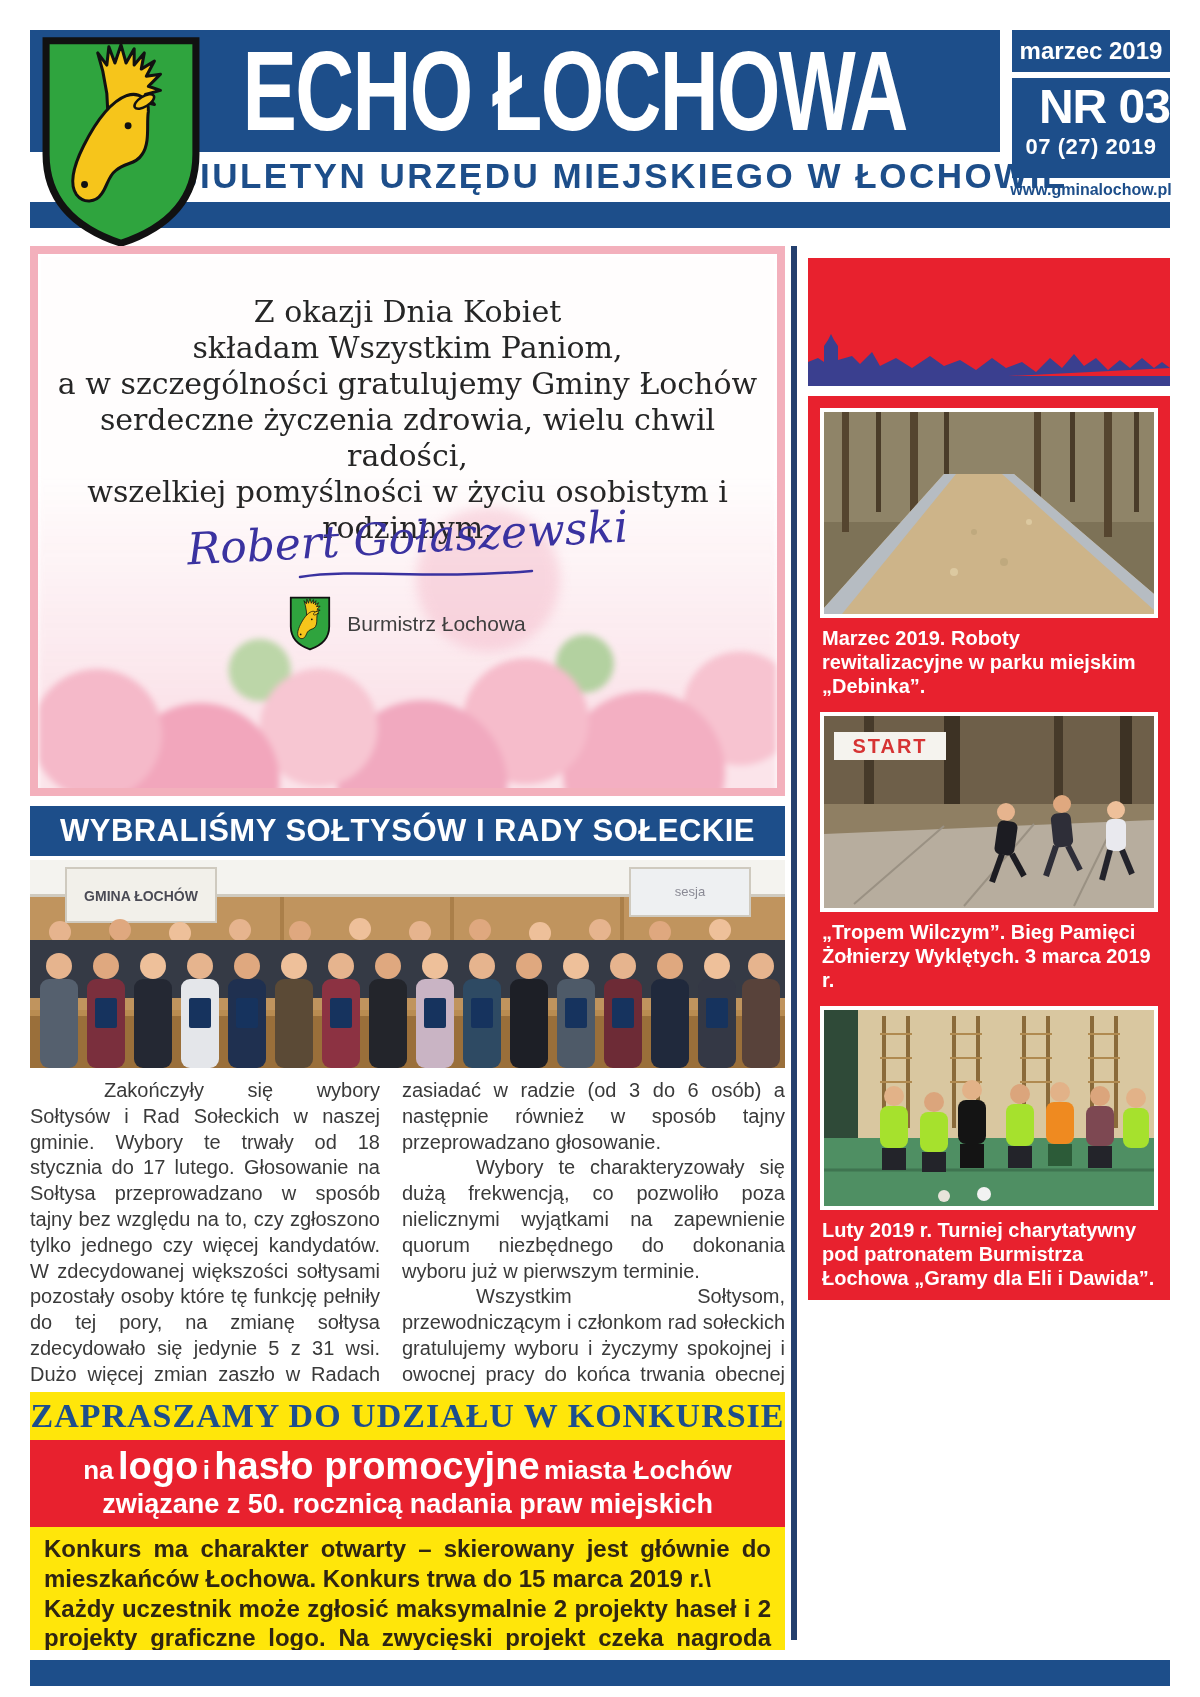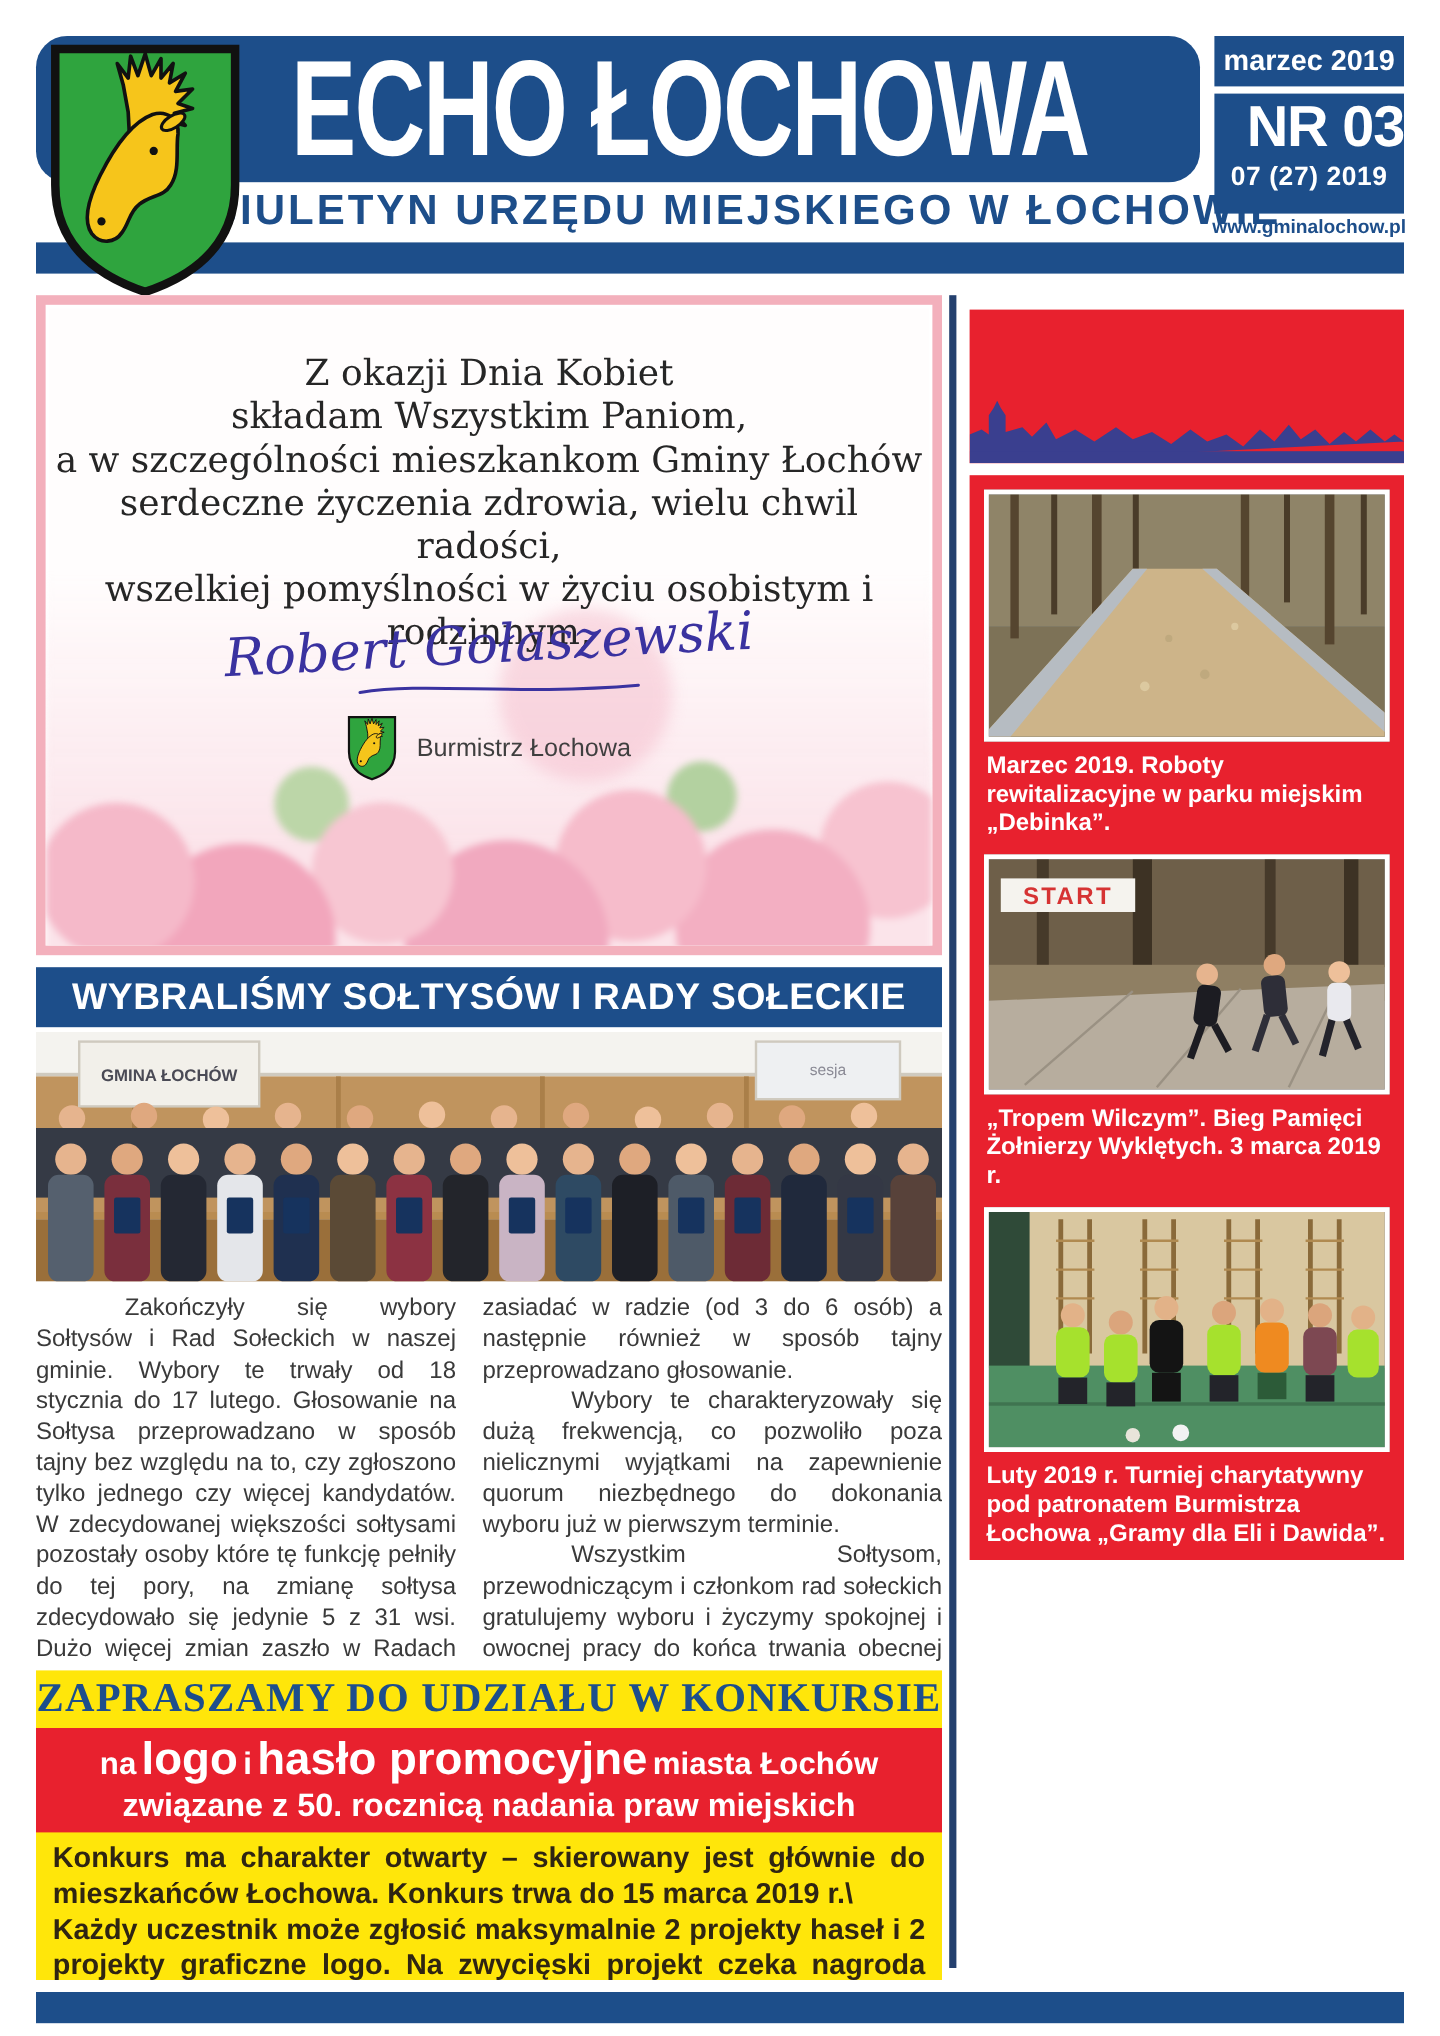--- a/index.html
+++ b/index.html
@@ -10,7 +10,7 @@
 
   
   .band-title{left:30px;top:30px;width:970px;height:122px;background:#1d4e8a;
-              display:flex;align-items:center;justify-content:center;padding-left:120px;box-sizing:border-box;border-radius:26px;}
+              display:flex;align-items:center;justify-content:center;padding-left:120px;box-sizing:border-box;}
   .nl-title{font-size:96px;font-weight:bold;color:#fff;white-space:nowrap;letter-spacing:-2px;
             transform:scale(.85,1.18);}
   .band-sub{left:30px;top:152px;width:970px;height:48px;background:#fff;

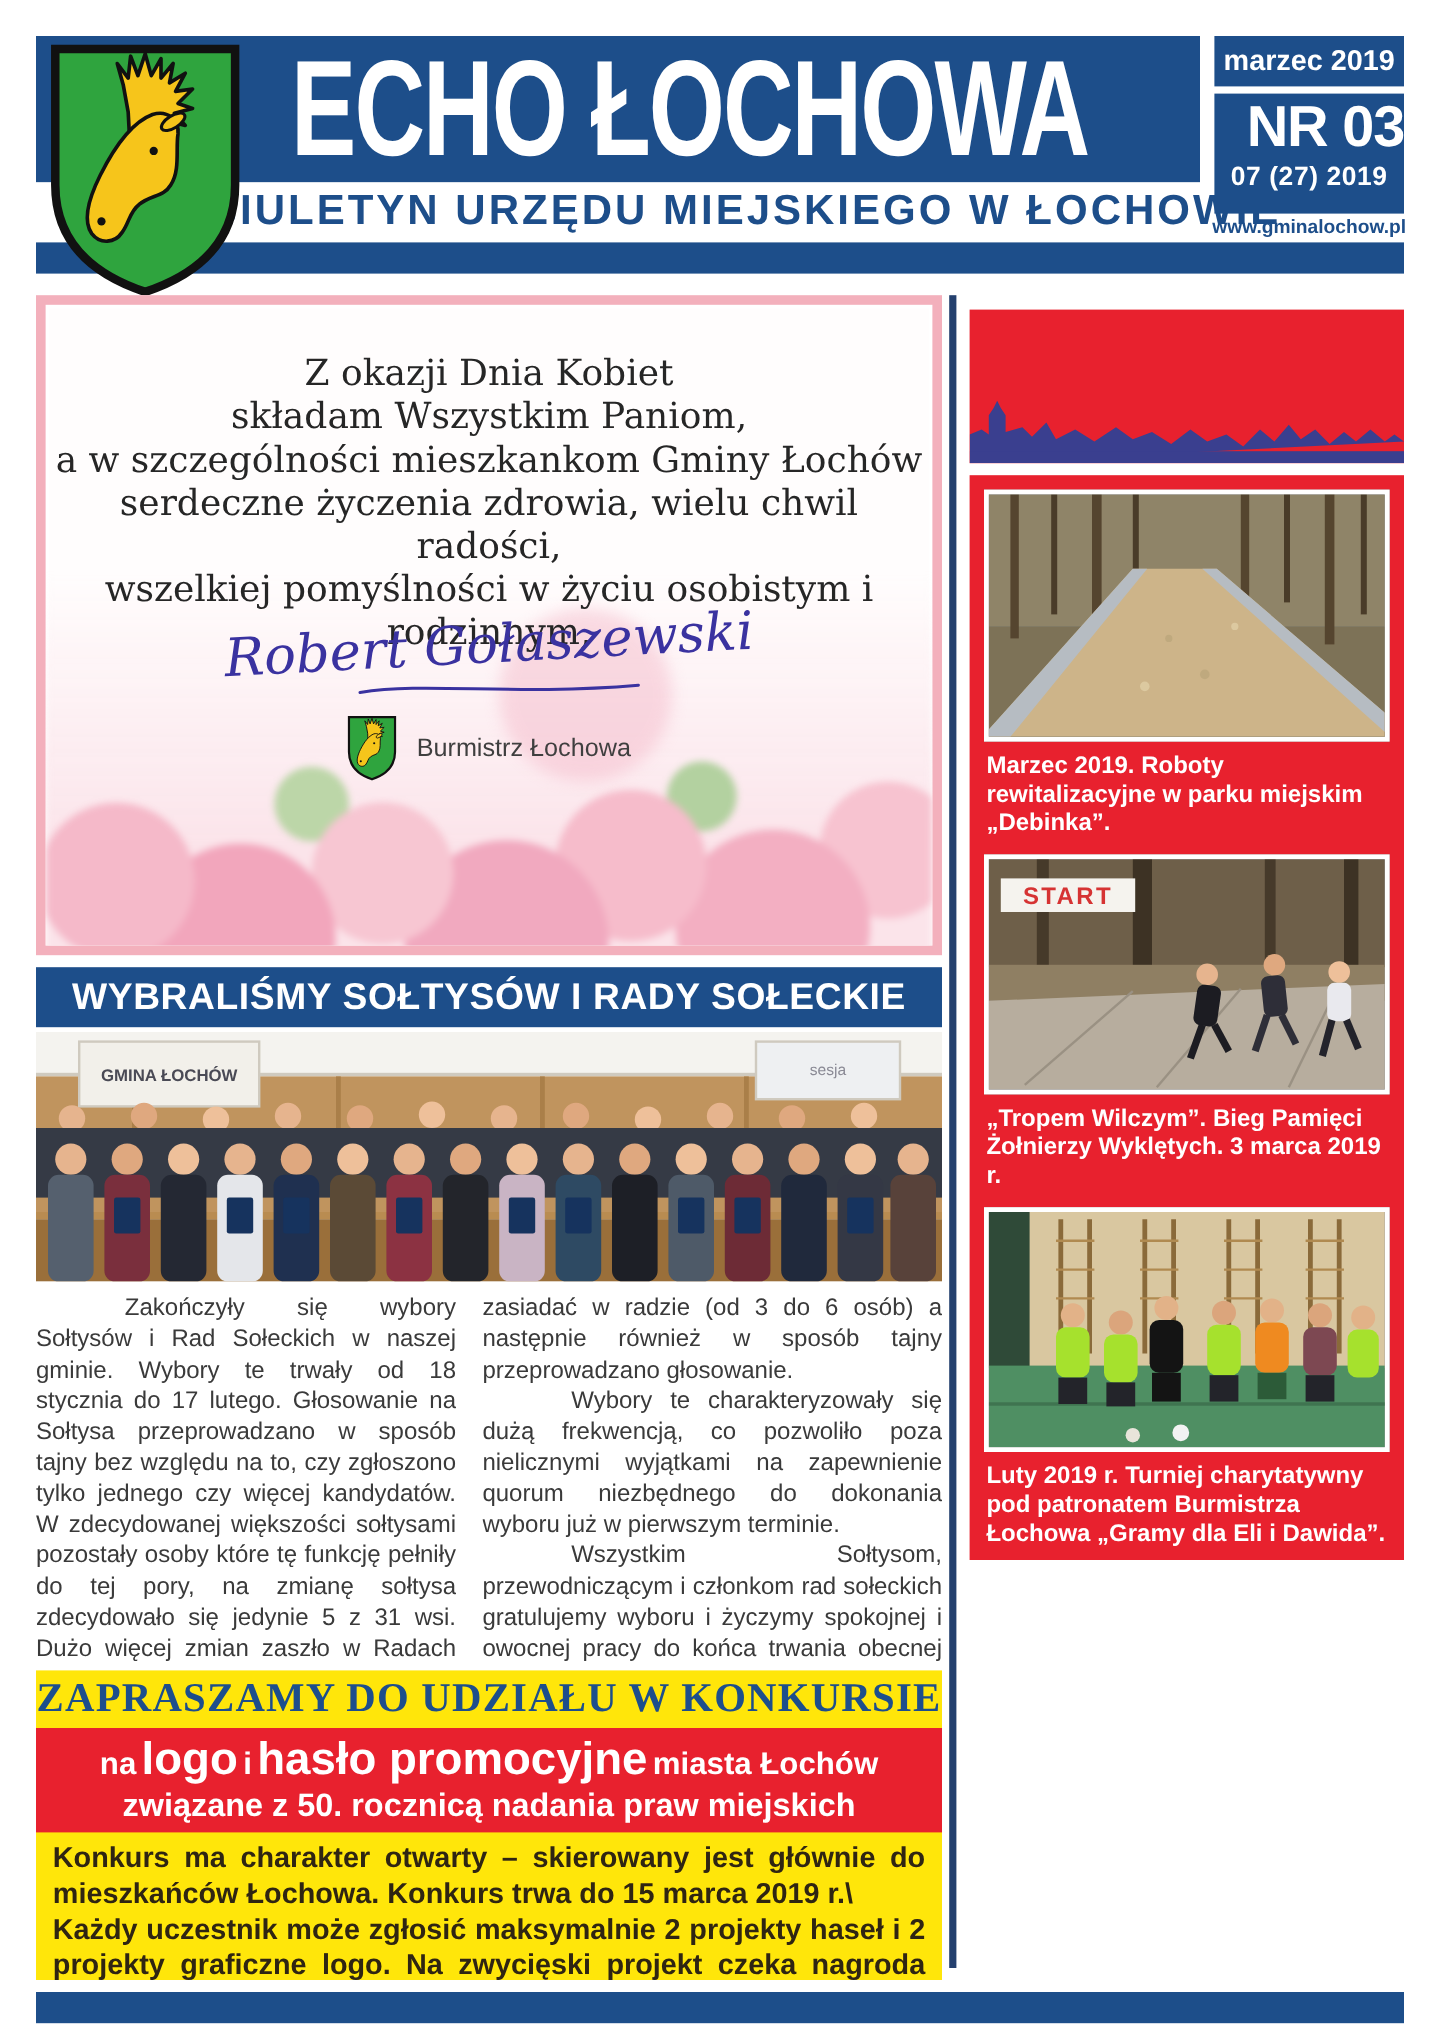--- a/index.html
+++ b/index.html
@@ -132,7 +132,7 @@
     <div class="greet-lines">
       <div>Z okazji Dnia Kobiet</div>
       <div>składam Wszystkim Paniom,</div>
-      <div>a w szczególności mieszkankom Gminy Łochów</div>
+      <div>a w szczególności gratulujemy Gminy Łochów</div>
       <div>serdeczne życzenia zdrowia, wielu chwil radości,</div>
       <div>wszelkiej pomyślności w życiu osobistym i rodzinnym,</div>
     </div>

